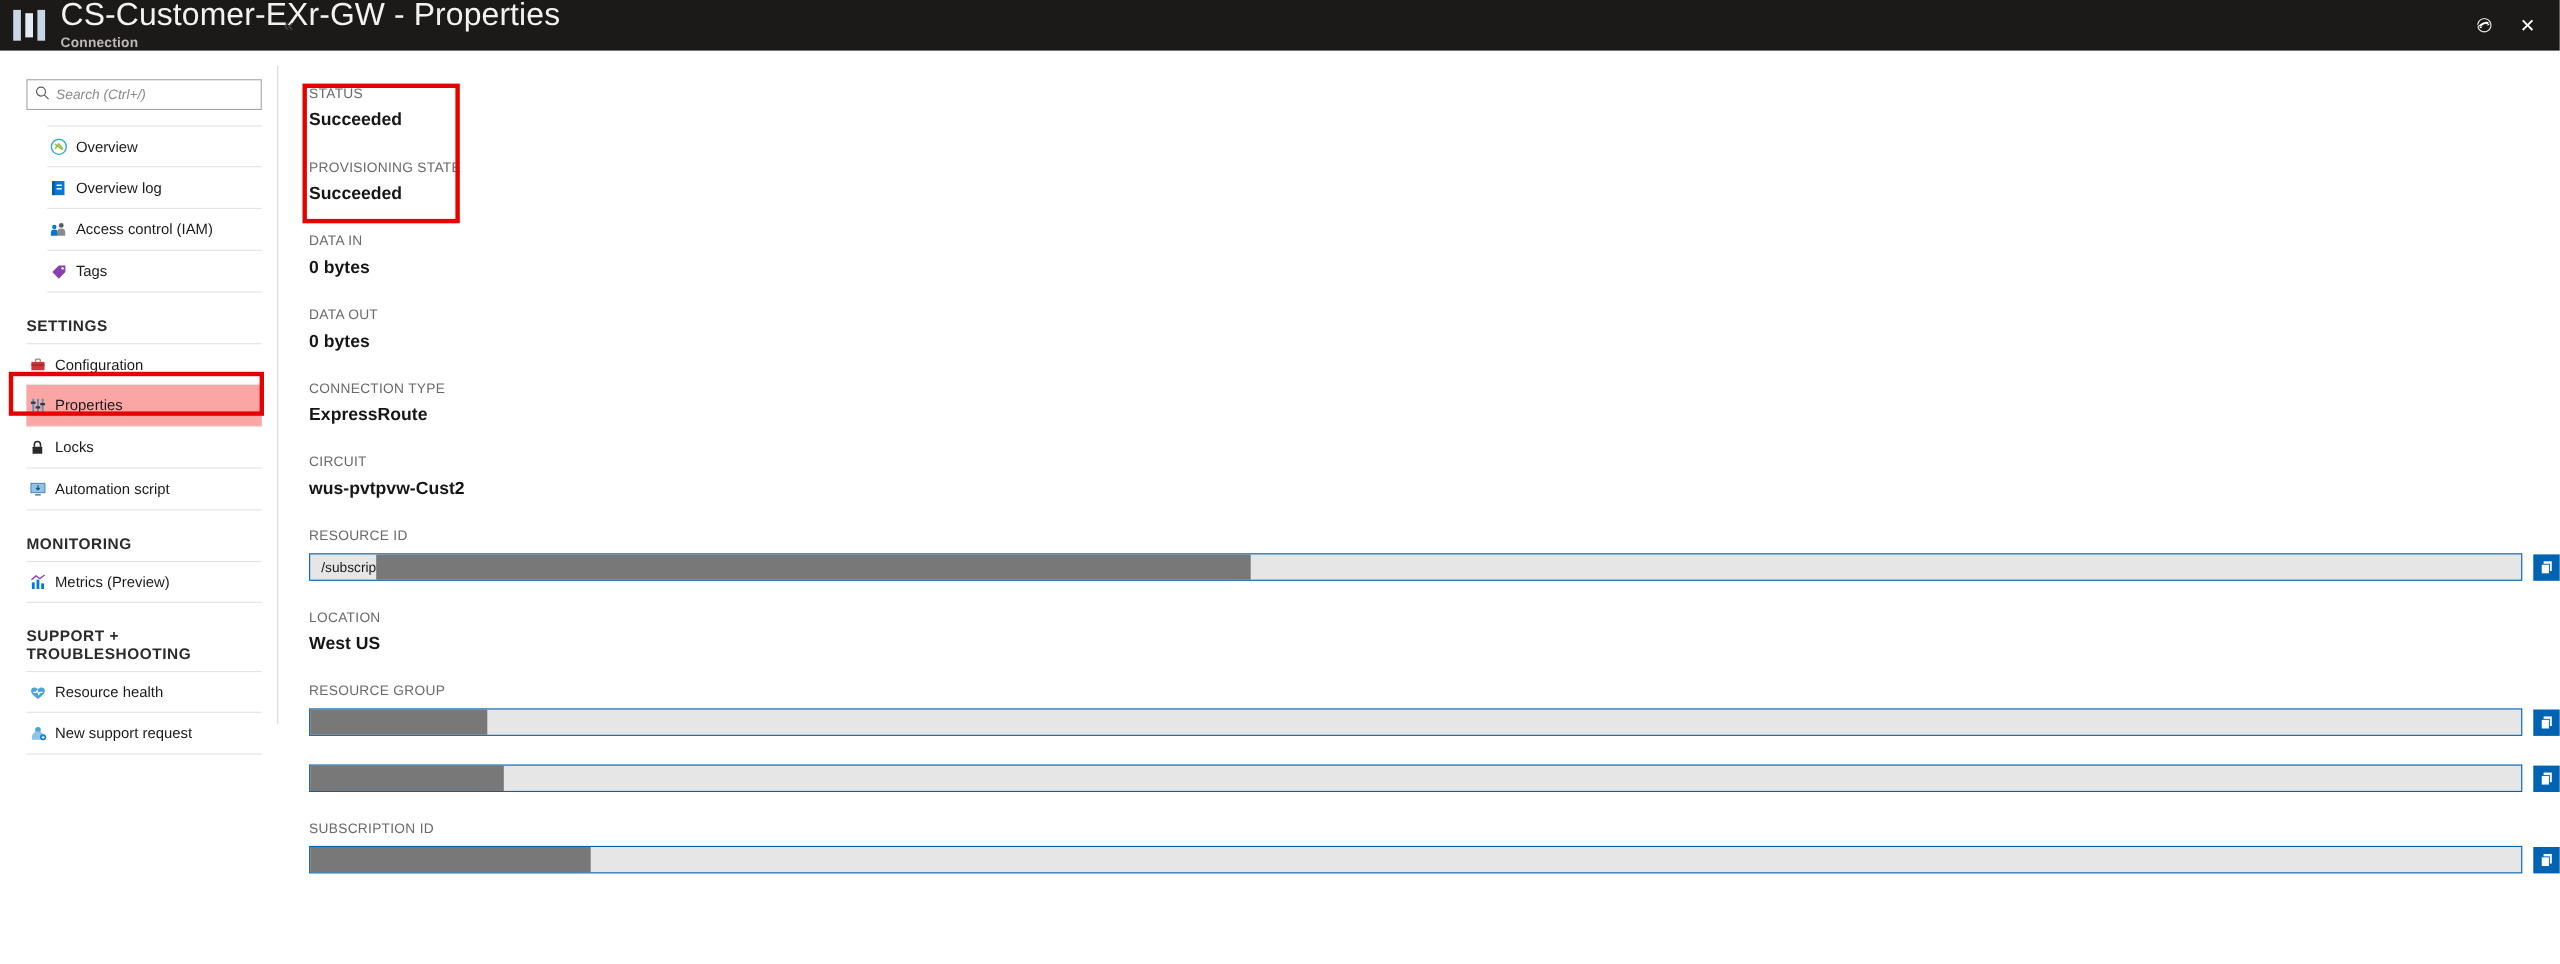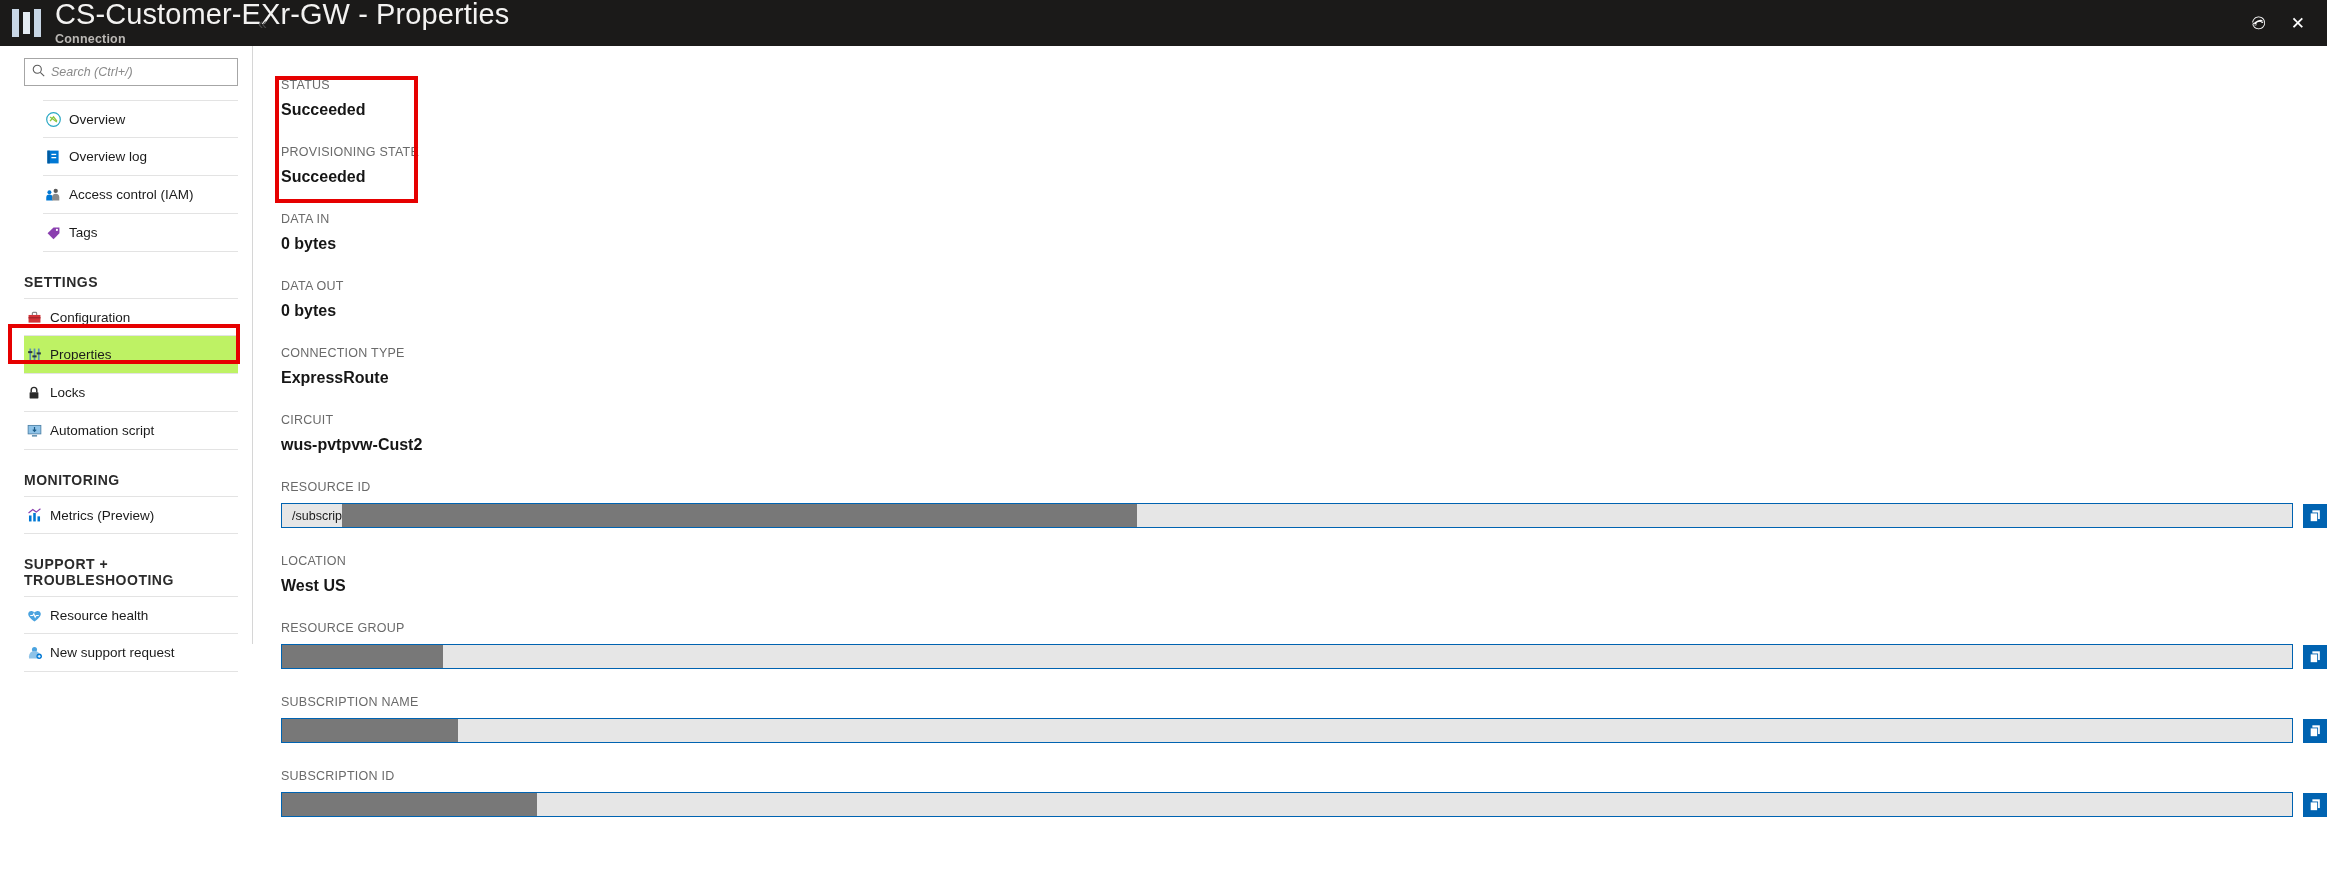--- a/index.html
+++ b/index.html
@@ -44,7 +44,7 @@
 
   
   .sidebar {
-    position: absolute; top: 46px; left: 0;
+    position: absolute; top: 60px; left: 0;
     width: 253px; height: 598px;
     background: #ffffff;
     border-right: 1px solid #d6d6d6;

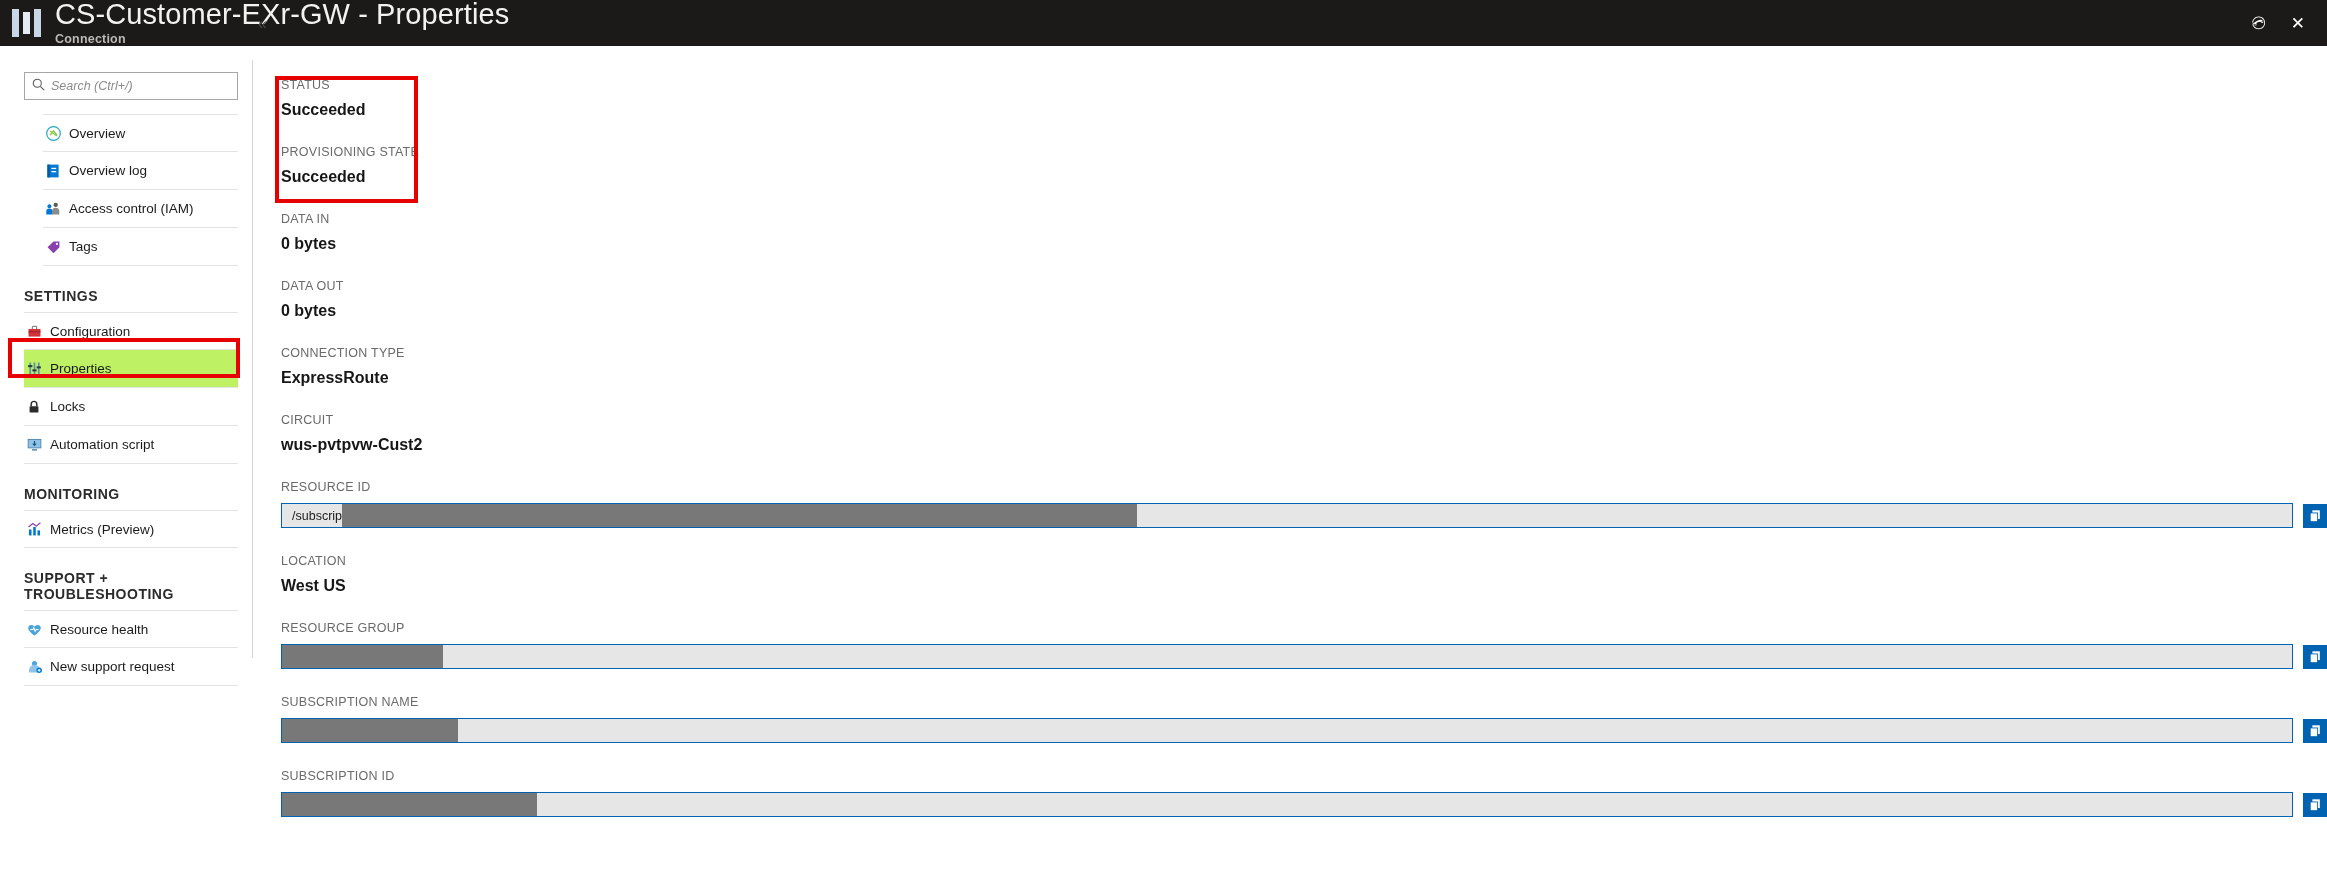--- a/index.html
+++ b/index.html
@@ -85,7 +85,7 @@
     background: transparent;
   }
   .nav-item.first { border-top: 1px solid #e3e3e3; }
-  .nav-item.selected { background: #bef264; }
+  .nav-item.selected { background: #fca5a5; }
   .nav-ico {
     position: absolute; left: 0; top: 50%; transform: translateY(-50%);
     width: 20px; height: 20px;

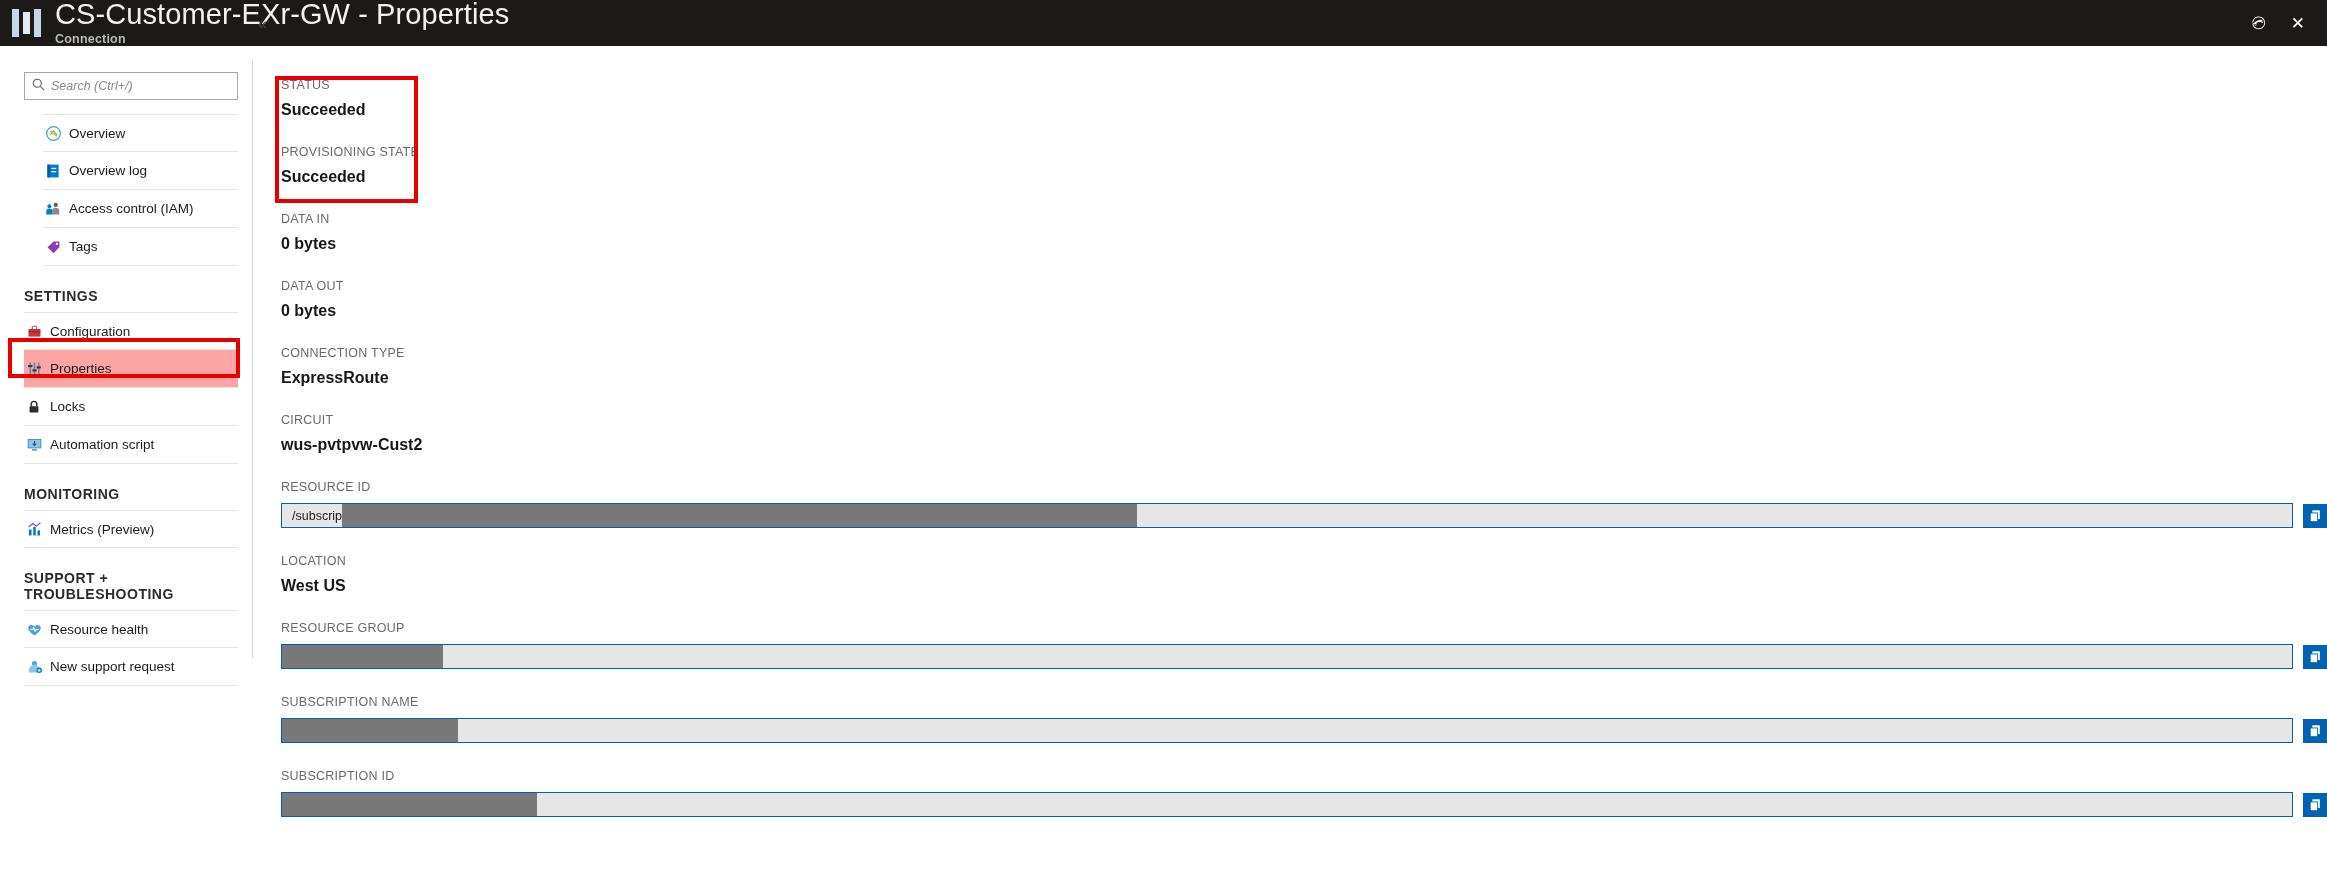--- a/index.html
+++ b/index.html
@@ -425,7 +425,6 @@
     </div>
 
     <div class="row-block field">
-      <div class="field-label">SUBSCRIPTION NAME</div>
       <div class="copy-row">
         <div class="copy-field">
           <span class="ftext"></span>

